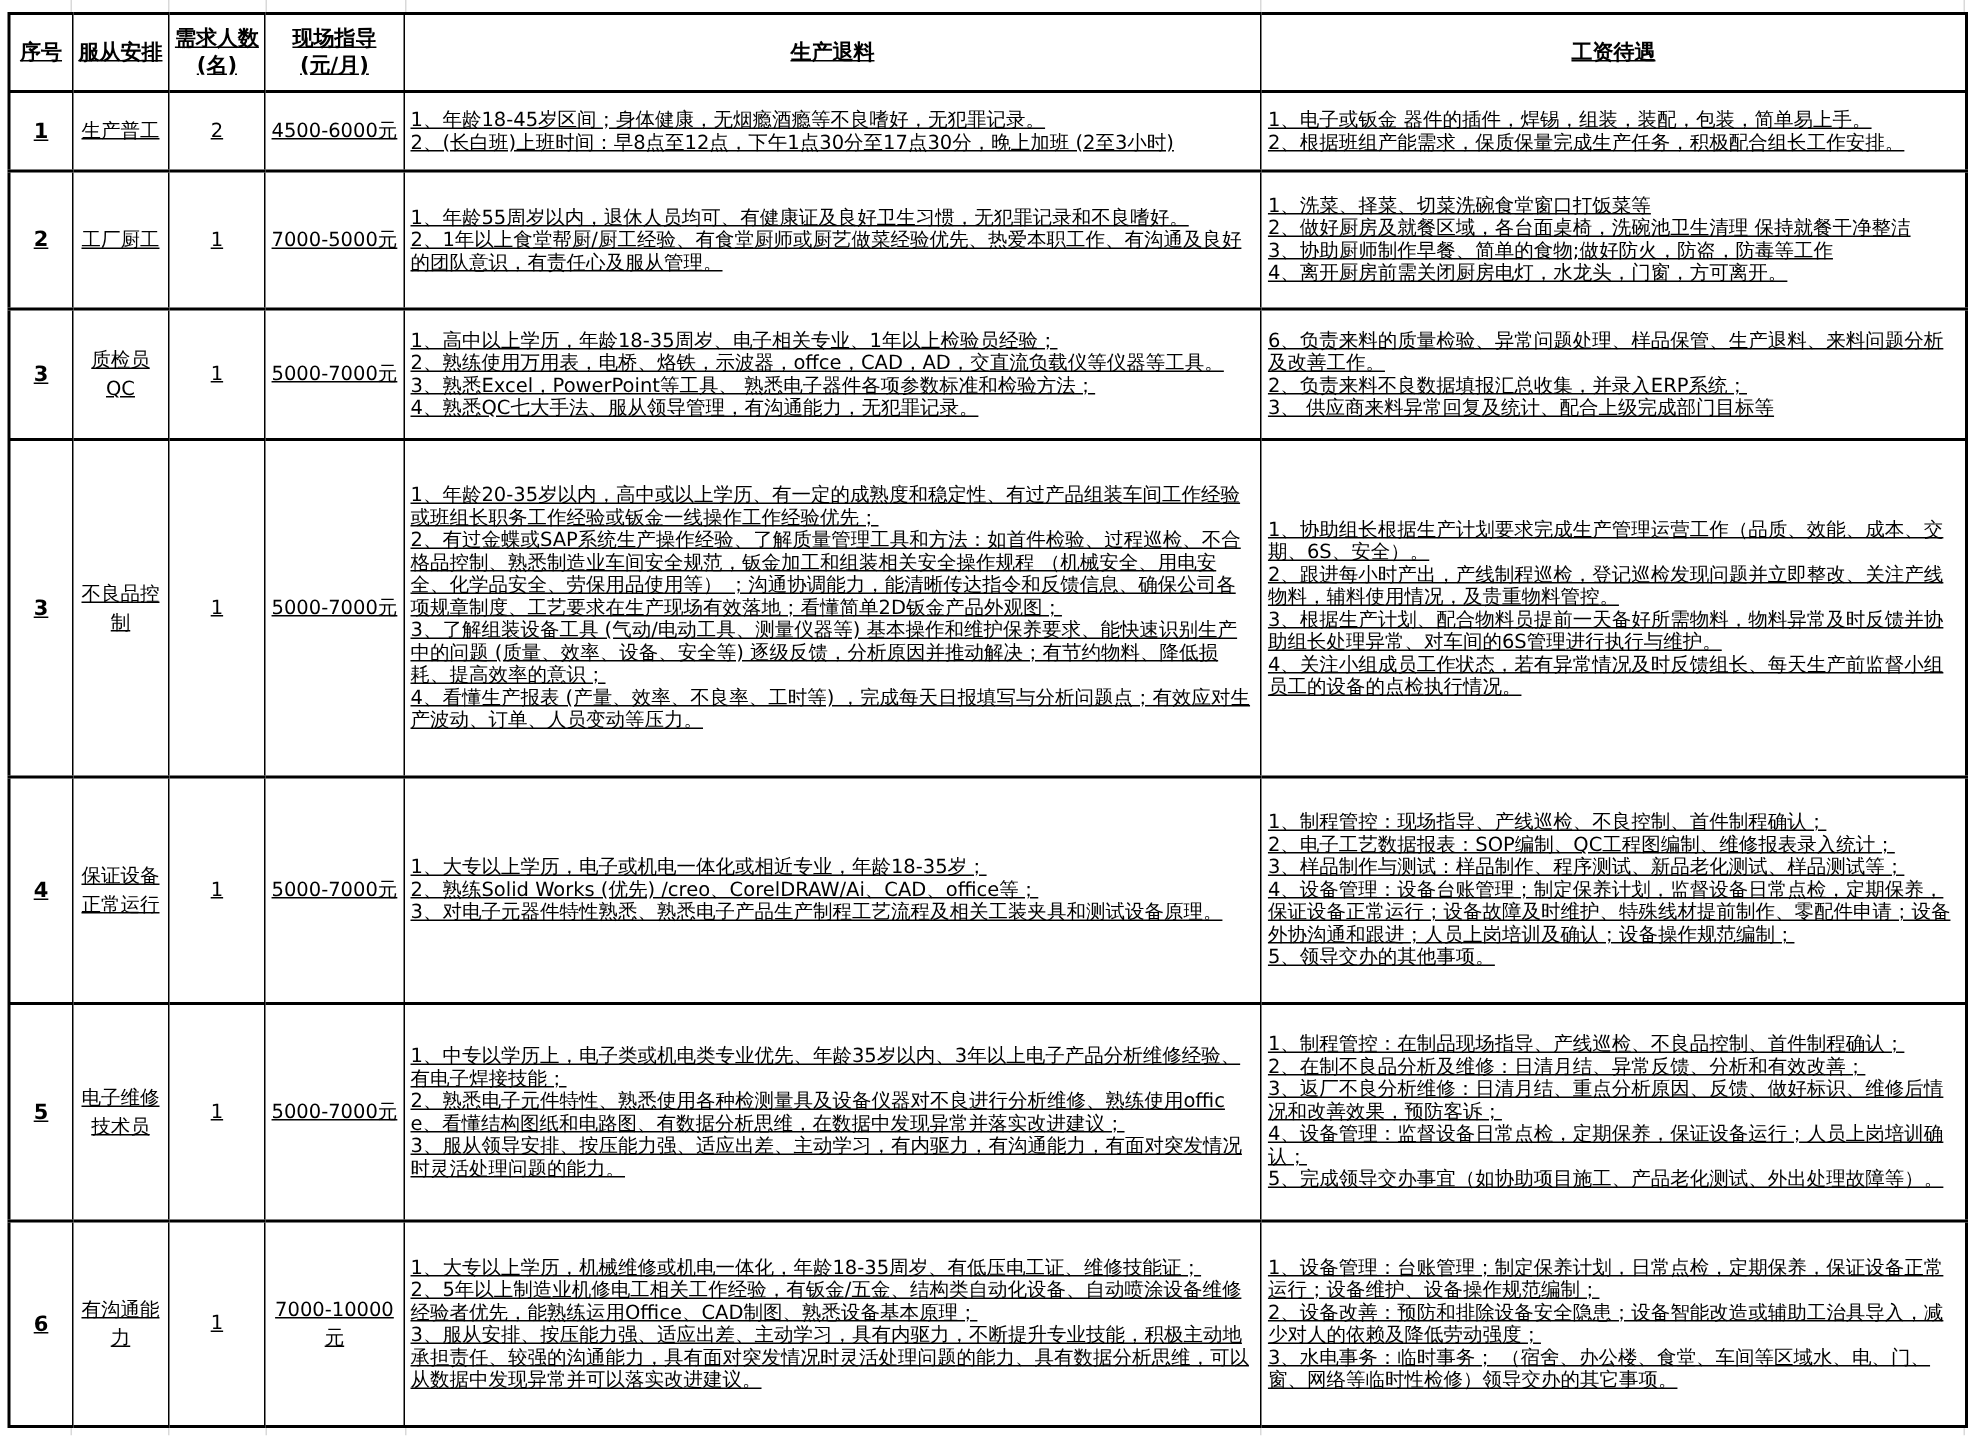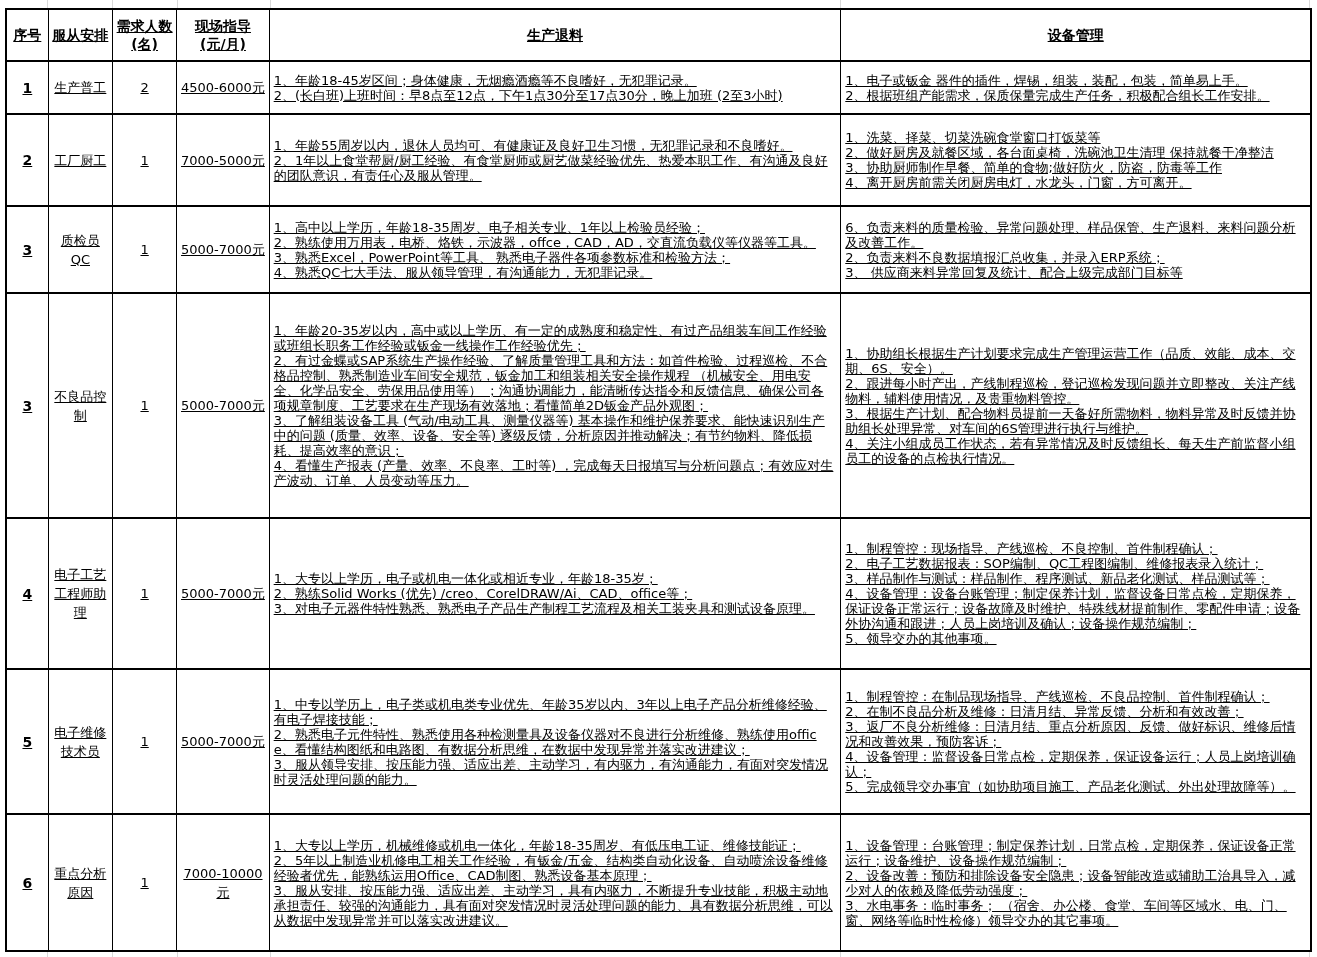--- a/index.html
+++ b/index.html
@@ -124,7 +124,7 @@
         <th>现场指导
 (元/月)</th>
         <th>生产退料</th>
-        <th>设备管理</th>
+        <th>工资待遇</th>
       </tr>
     </thead>
     <tbody>

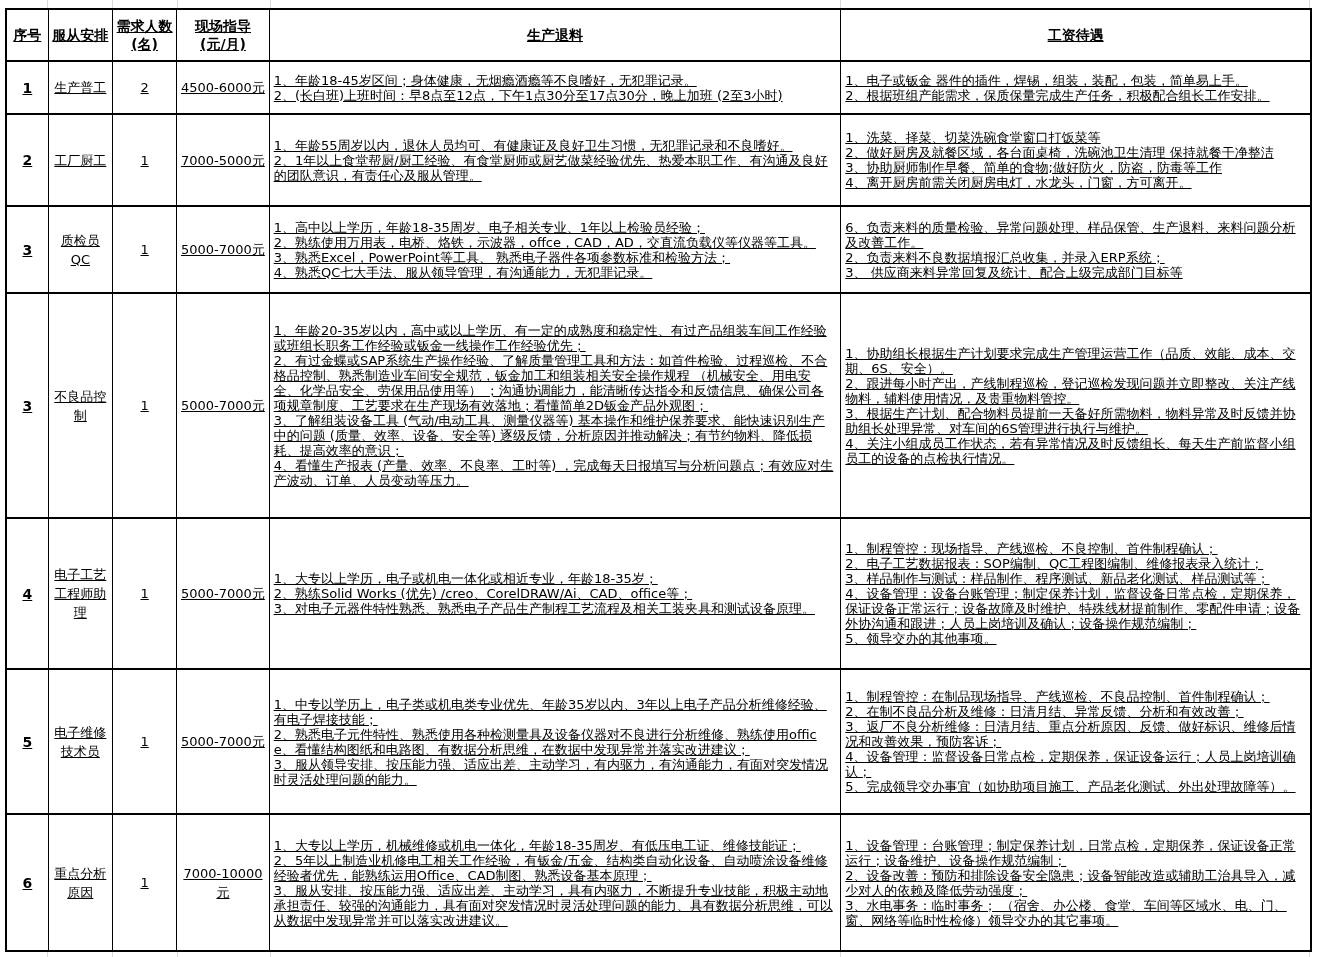--- a/index.html
+++ b/index.html
@@ -179,7 +179,7 @@
       </tr>
       <tr>
         <td class="c-no">4</td>
-        <td class="c-title">电子工艺工程师助理</td>
+        <td class="c-title">保证设备正常运行</td>
         <td class="c-count">1</td>
         <td class="c-salary">5000-7000元</td>
         <td class="c-req">1、大专以上学历，电子或机电一体化或相近专业，年龄18-35岁；

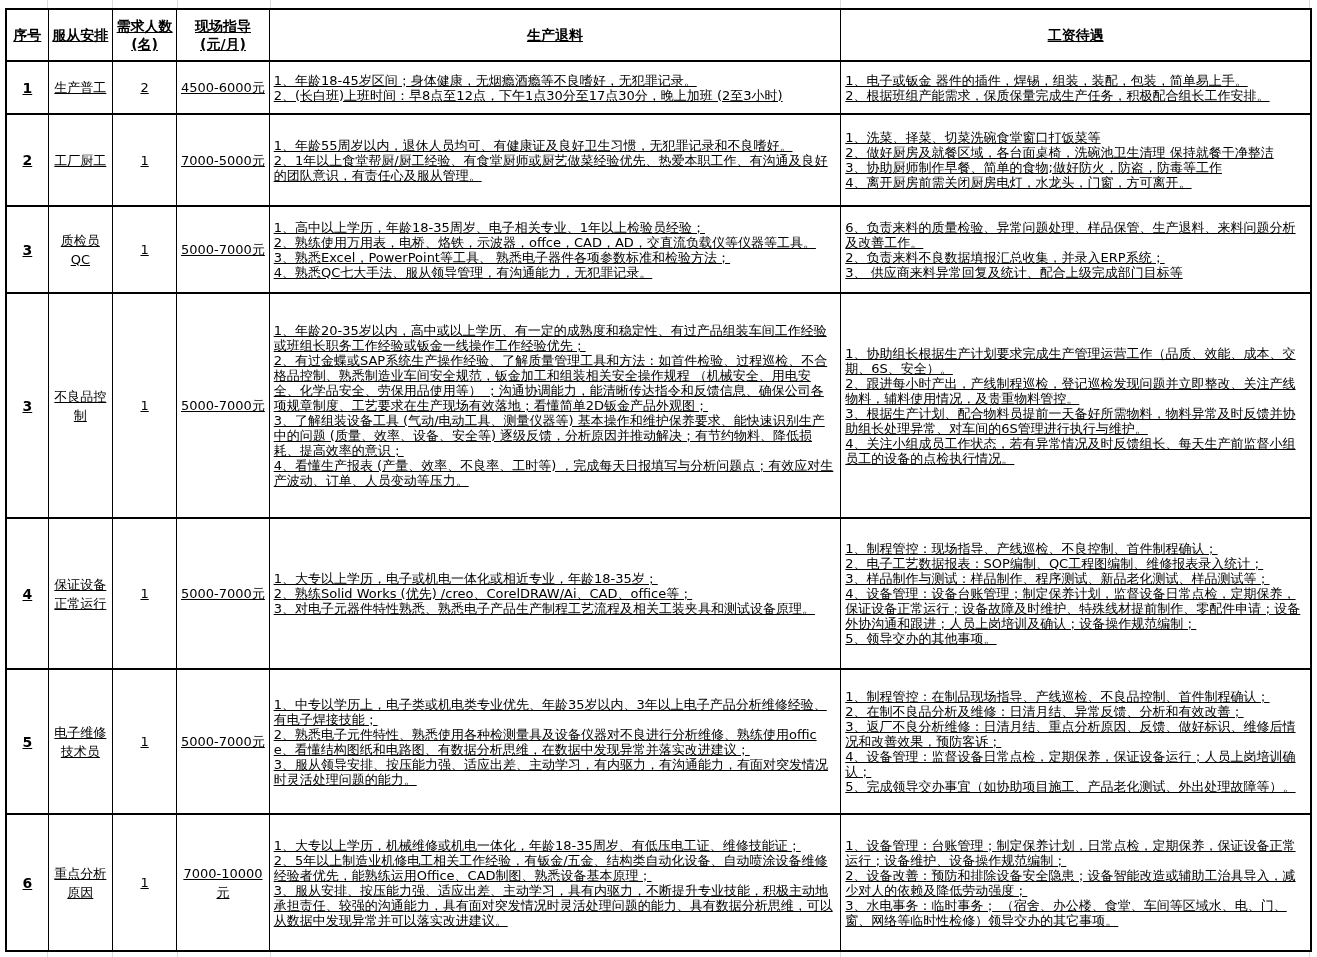--- a/index.html
+++ b/index.html
@@ -207,7 +207,7 @@
       </tr>
       <tr>
         <td class="c-no">6</td>
-        <td class="c-title">重点分析原因</td>
+        <td class="c-title">有沟通能力</td>
         <td class="c-count">1</td>
         <td class="c-salary">7000-10000元</td>
         <td class="c-req">1、大专以上学历，机械维修或机电一体化，年龄18-35周岁、有低压电工证、维修技能证；

